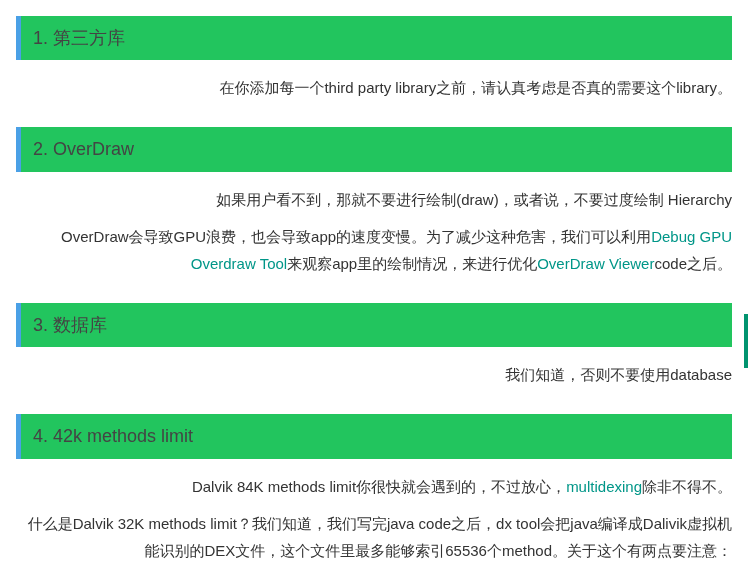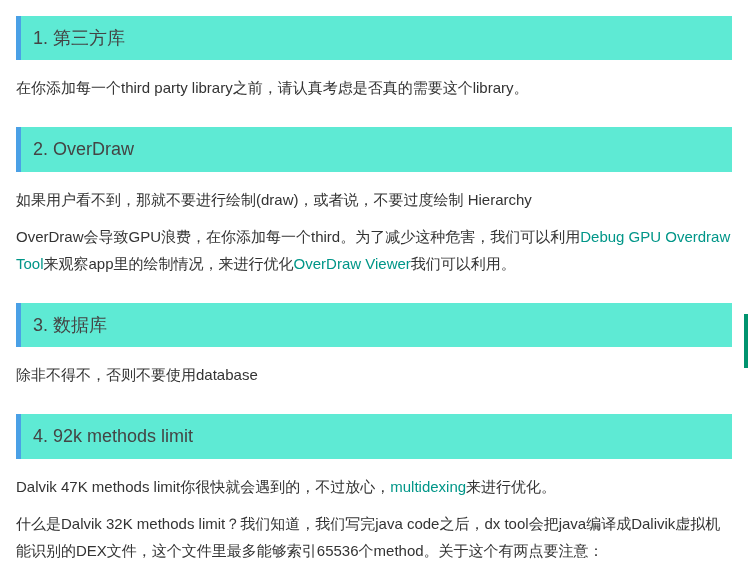--- a/index.html
+++ b/index.html
@@ -14,7 +14,7 @@
     }
     .section-heading {
       border-left: 5px solid #4aa0e6;
-      background: #5eead4;
+      background: #22c55e;
       padding: 6px 12px;
       margin: 16px 16px 14px 16px;
       font-size: 18px;

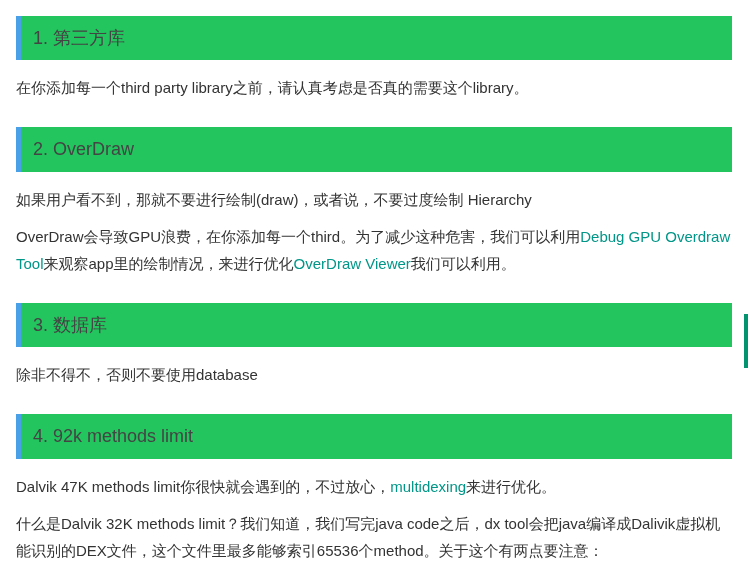--- a/index.html
+++ b/index.html
@@ -24,6 +24,7 @@
     .para {
       padding: 0 16px 10px 16px;
       color: #333;
+      text-align: right;
     }
     .link {
       color: #009688;

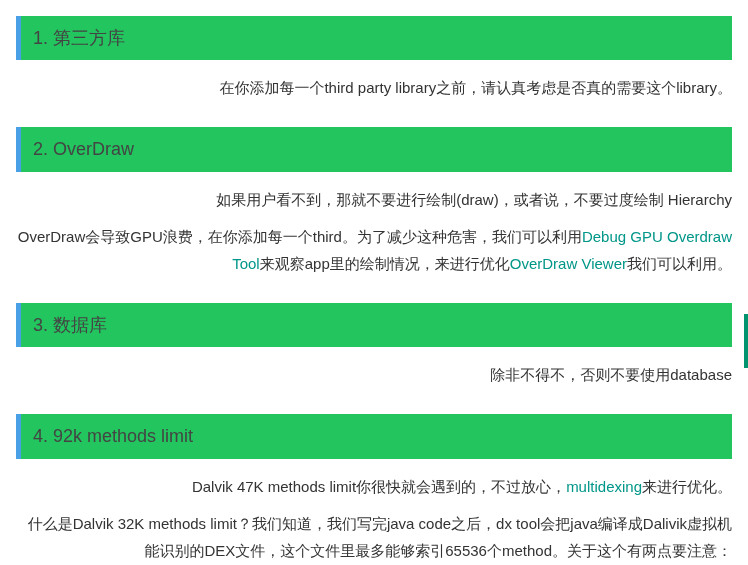--- a/index.html
+++ b/index.html
@@ -60,7 +60,7 @@
   <span>如果用户看不到，那就不要进行绘制(draw)，或者说，不要过度绘制 Hierarchy</span>
 </p>
 <p class="para">
-  <span>OverDraw会导致GPU浪费，在你添加每一个third。为了减少这种危害，我们可以利用</span><a class="link">Debug GPU Overdraw Tool</a><span>来观察app里的绘制情况，来进行优化</span><a class="link">OverDraw Viewer</a><span>我们可以利用。</span>
+  <span>OverDraw会导致GPU浪费，也会导致app的速度变慢。为了减少这种危害，我们可以利用</span><a class="link">Debug GPU Overdraw Tool</a><span>来观察app里的绘制情况，来进行优化</span><a class="link">OverDraw Viewer</a><span>我们可以利用。</span>
 </p>
 
 <h3 class="section-heading">

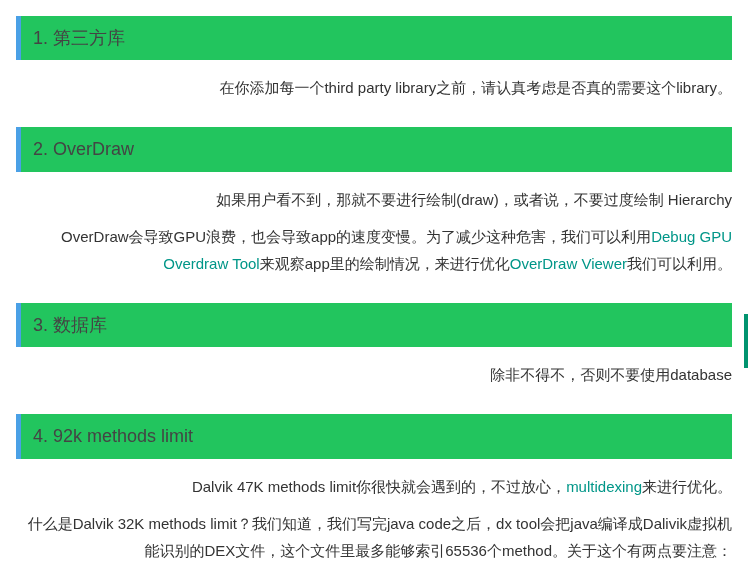--- a/index.html
+++ b/index.html
@@ -60,7 +60,7 @@
   <span>如果用户看不到，那就不要进行绘制(draw)，或者说，不要过度绘制 Hierarchy</span>
 </p>
 <p class="para">
-  <span>OverDraw会导致GPU浪费，也会导致app的速度变慢。为了减少这种危害，我们可以利用</span><a class="link">Debug GPU Overdraw Tool</a><span>来观察app里的绘制情况，来进行优化</span><a class="link">OverDraw Viewer</a><span>我们可以利用。</span>
+  <span>OverDraw会导致GPU浪费，也会导致app的速度变慢。为了减少这种危害，我们可以利用</span><a class="link">Debug GPU Overdraw Tool</a><span>来观察app里的绘制情况，来进行优化</span><a class="link">OverDraw Viewer</a><span>code之后。</span>
 </p>
 
 <h3 class="section-heading">

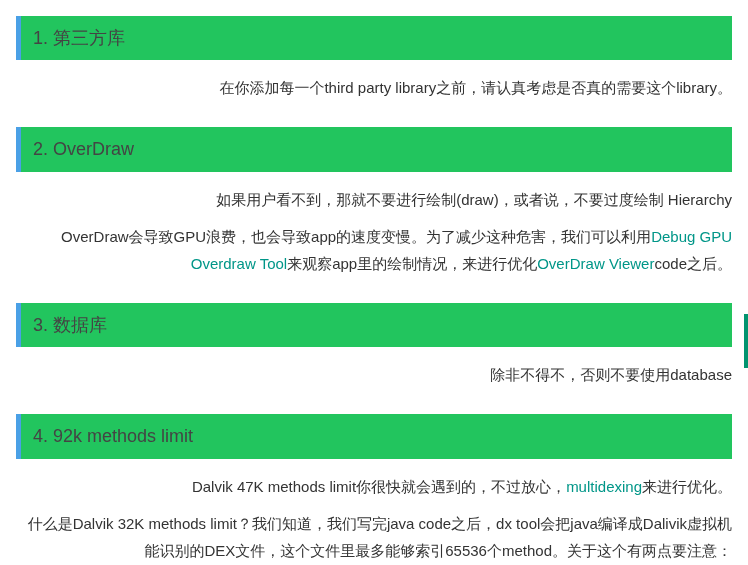--- a/index.html
+++ b/index.html
@@ -68,7 +68,7 @@
   <span>数据库</span>
 </h3>
 <p class="para">
-  <span>除非不得不，否则不要使用database</span>
+  <span>我们知道，否则不要使用database</span>
 </p>
 
 <h3 class="section-heading">

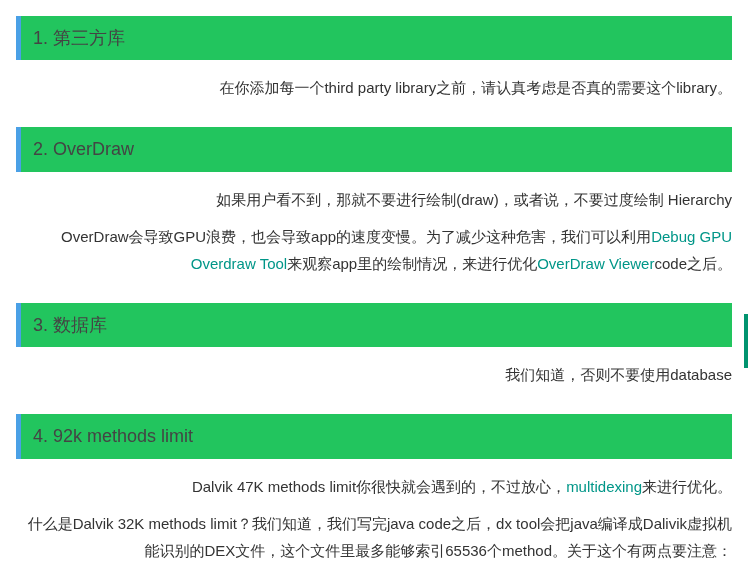--- a/index.html
+++ b/index.html
@@ -73,7 +73,7 @@
 
 <h3 class="section-heading">
   <span>4.</span>
-  <span>92k methods limit</span>
+  <span>42k methods limit</span>
 </h3>
 <p class="para">
   <span>Dalvik 47K methods limit你很快就会遇到的，不过放心，</span><a class="link">multidexing</a><span>来进行优化。</span>

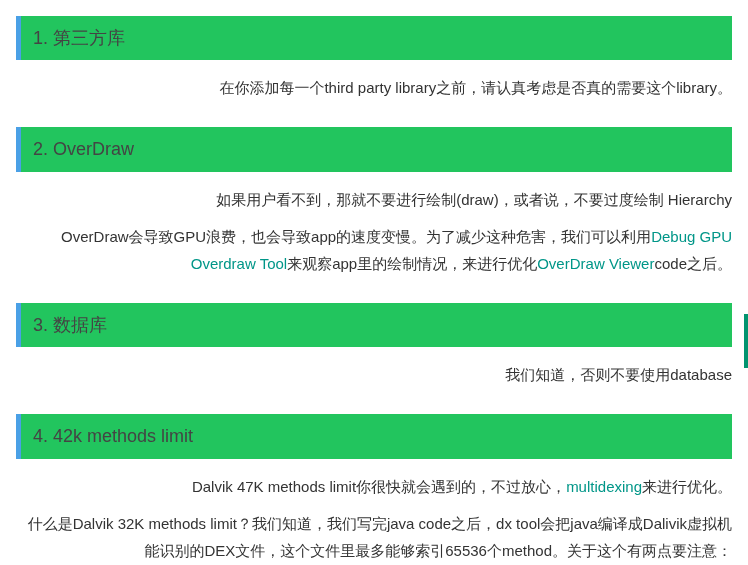--- a/index.html
+++ b/index.html
@@ -76,7 +76,7 @@
   <span>42k methods limit</span>
 </h3>
 <p class="para">
-  <span>Dalvik 47K methods limit你很快就会遇到的，不过放心，</span><a class="link">multidexing</a><span>来进行优化。</span>
+  <span>Dalvik 84K methods limit你很快就会遇到的，不过放心，</span><a class="link">multidexing</a><span>来进行优化。</span>
 </p>
 <p class="para">
   <span>什么是Dalvik 32K methods limit？我们知道，我们写完java code之后，dx tool会把java编译成Dalivik虚拟机能识别的DEX文件，这个文件里最多能够索引65536个method。关于这个有两点要注意：</span>

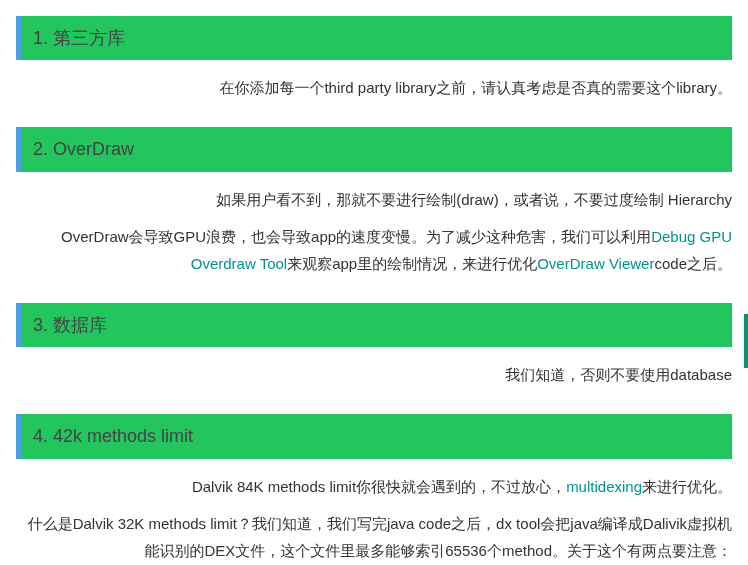--- a/index.html
+++ b/index.html
@@ -76,7 +76,7 @@
   <span>42k methods limit</span>
 </h3>
 <p class="para">
-  <span>Dalvik 84K methods limit你很快就会遇到的，不过放心，</span><a class="link">multidexing</a><span>来进行优化。</span>
+  <span>Dalvik 84K methods limit你很快就会遇到的，不过放心，</span><a class="link">multidexing</a><span>除非不得不。</span>
 </p>
 <p class="para">
   <span>什么是Dalvik 32K methods limit？我们知道，我们写完java code之后，dx tool会把java编译成Dalivik虚拟机能识别的DEX文件，这个文件里最多能够索引65536个method。关于这个有两点要注意：</span>

